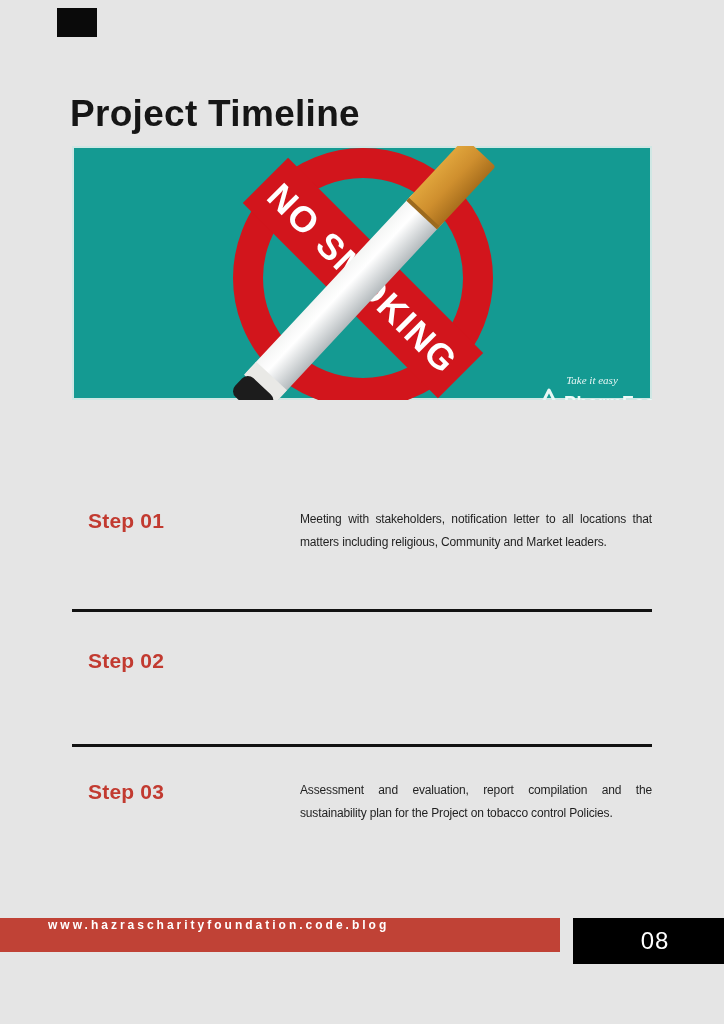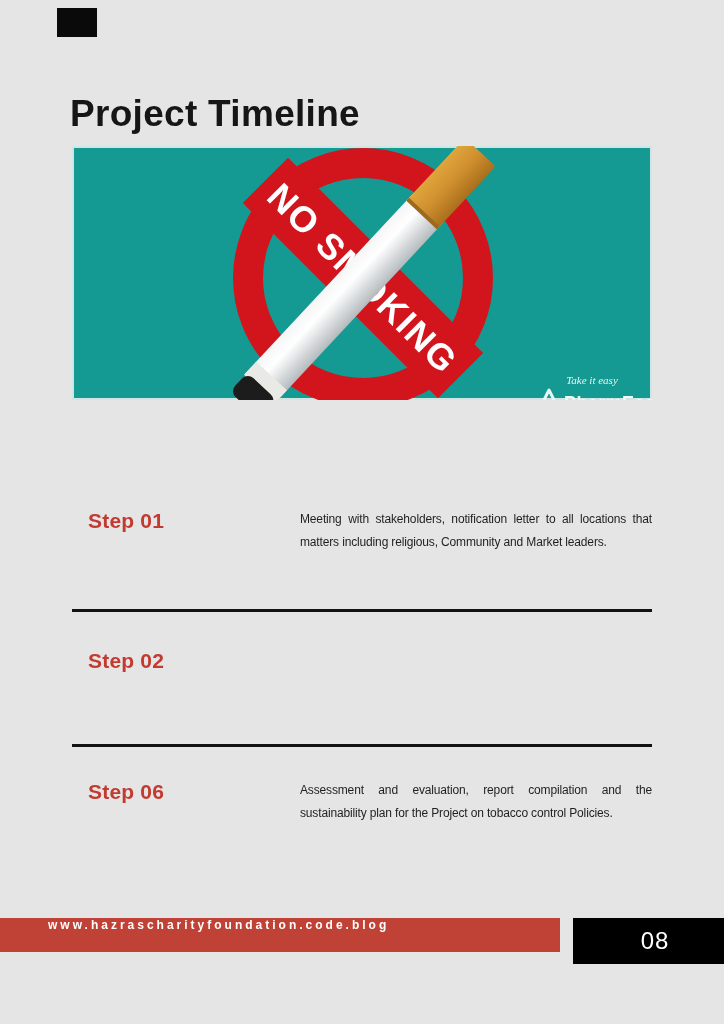--- a/index.html
+++ b/index.html
@@ -98,7 +98,7 @@
   <div class="divider d2"></div>
 
   <div class="step-row r3">
-    <div class="step-label">Step 06</div>
+    <div class="step-label">Step 03</div>
     <div class="step-desc">Assessment and evaluation, report compilation and the sustainability plan for the Project on tobacco control Policies.</div>
   </div>
 

